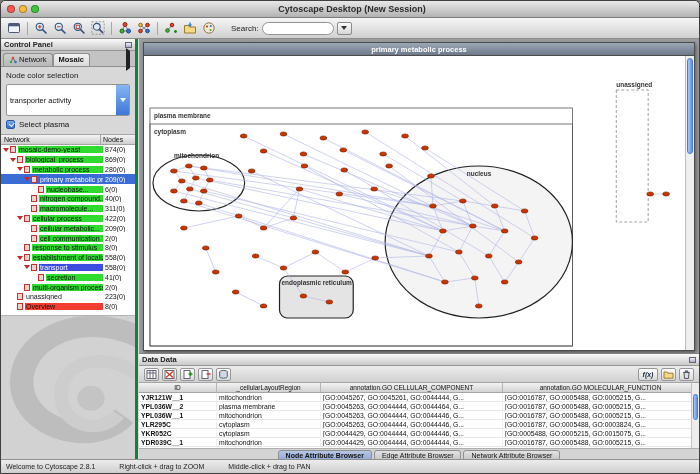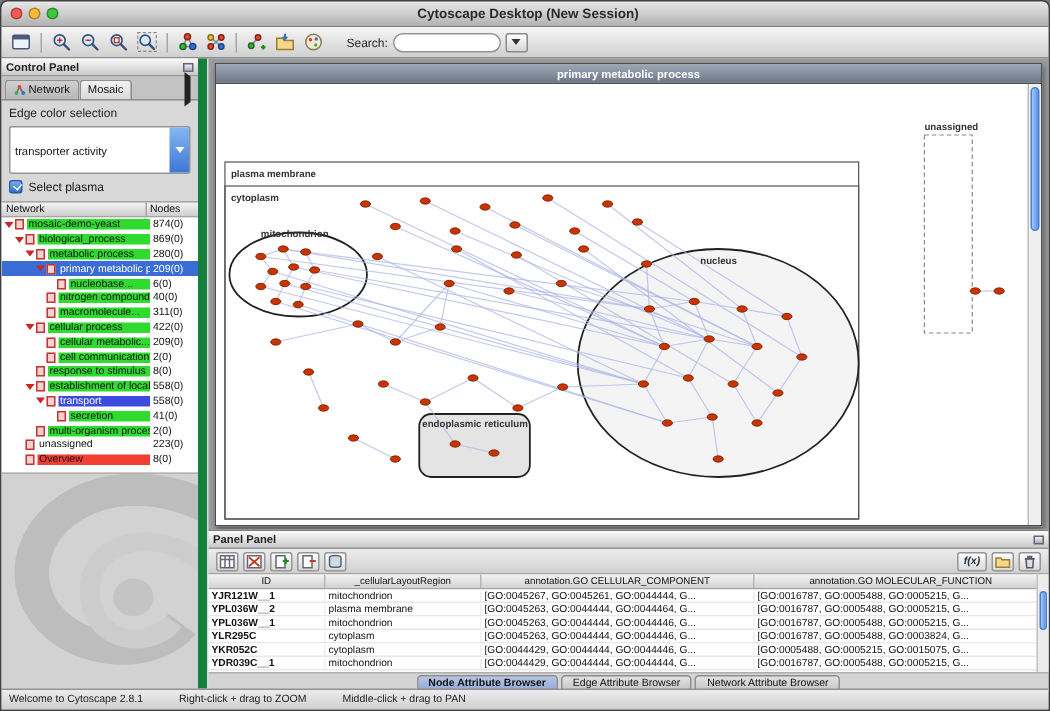--- a/index.html
+++ b/index.html
@@ -22,7 +22,7 @@
 .search-btn{width:15px;height:13px;border:1px solid #8a8a8a;border-radius:2px;background:linear-gradient(#fdfdfd,#d6d6d6);display:flex;align-items:center;justify-content:center;cursor:pointer}
 .tri-down{width:0;height:0;border-left:3px solid transparent;border-right:3px solid transparent;border-top:4px solid #333}
 
-.control-panel{position:absolute;left:0;top:38px;bottom:14px;width:137px;background:#d8d8d8;border-right:6px solid #15803d;display:flex;flex-direction:column}
+.control-panel{position:absolute;left:0;top:38px;bottom:14px;width:137px;background:#d8d8d8;border-right:3px solid #15803d;display:flex;flex-direction:column}
 .panel-header{height:12px;background:linear-gradient(#fbfbfb,#c9c9c9);border-bottom:1px solid #979797;display:flex;align-items:center;justify-content:space-between;padding:0 3px;font-size:7.5px;font-weight:bold;color:#222;flex:none}
 .float-btn{width:7px;height:6px;border:1px solid #666;background:linear-gradient(#eef,#aac);flex:none}
 .cp-tabs{height:16px;background:#c3c3c3;display:flex;align-items:flex-end;padding:2px 2px 0 2px;border-bottom:1px solid #8f8f8f;flex:none}

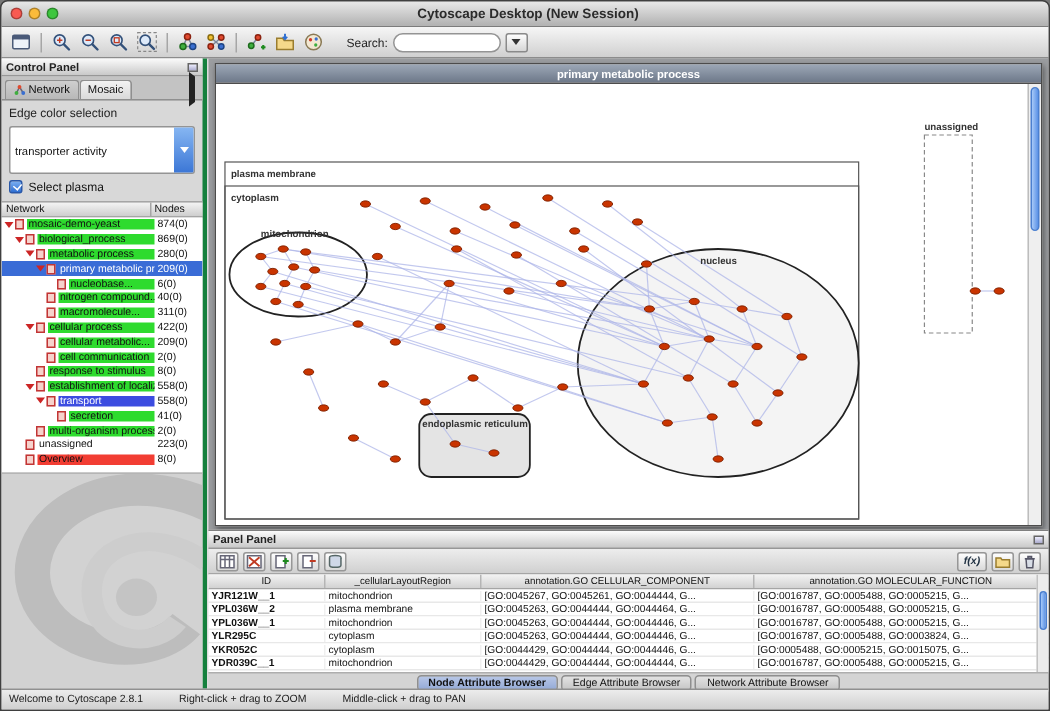--- a/index.html
+++ b/index.html
@@ -27,7 +27,7 @@
 .float-btn{width:7px;height:6px;border:1px solid #666;background:linear-gradient(#eef,#aac);flex:none}
 .cp-tabs{height:16px;background:#c3c3c3;display:flex;align-items:flex-end;padding:2px 2px 0 2px;border-bottom:1px solid #8f8f8f;flex:none}
 .cp-tab{font-size:7.5px;padding:1px 5px 2px 5px;border:1px solid #8f8f8f;border-bottom:none;background:linear-gradient(#cfcfcf,#b8b8b8);border-radius:3px 3px 0 0;display:flex;align-items:center;gap:2px;cursor:pointer}
-.cp-tab.active{background:linear-gradient(#f2f2f2,#dadada);font-weight:normal}
+.cp-tab.active{background:linear-gradient(#f2f2f2,#dadada);font-weight:bold}
 .cp-tab-scroll{margin-left:auto;align-self:center;padding:0 3px;cursor:pointer}
 .tri-right{width:0;height:0;border-top:3px solid transparent;border-bottom:3px solid transparent;border-left:4px solid #222}
 .cp-controls{padding:4px 5px 5px 5px;display:flex;flex-direction:column;gap:4px;flex:none}

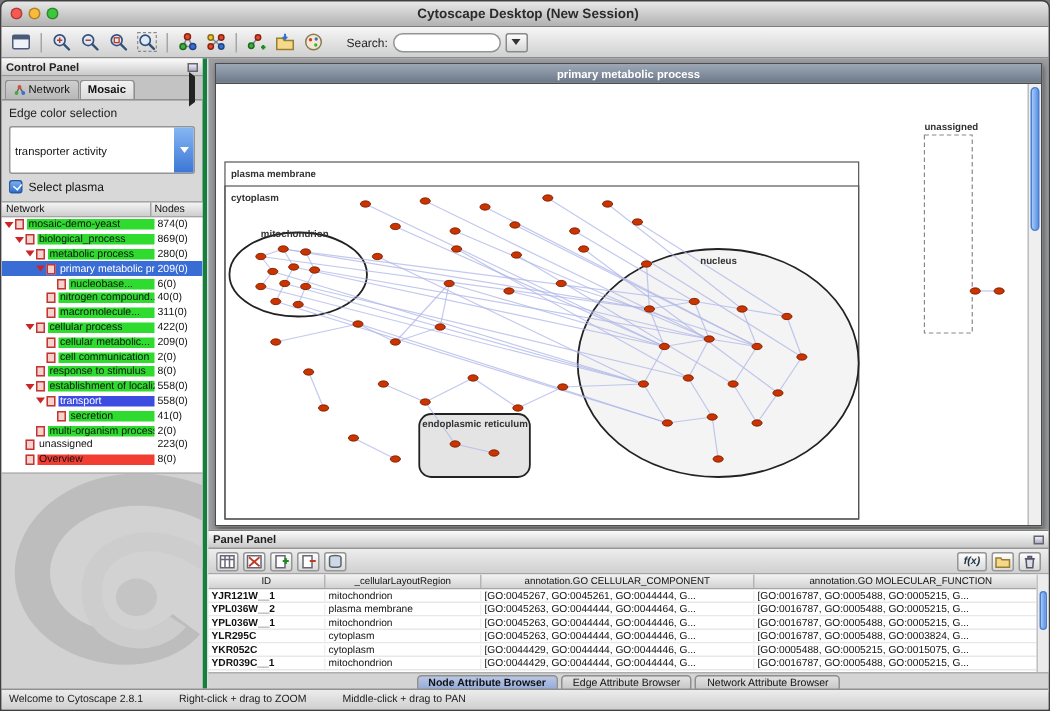--- a/index.html
+++ b/index.html
@@ -205,7 +205,7 @@
       <span class="cp-tab-scroll"><span class="tri-right"></span></span>
     </div>
     <div class="cp-controls">
-      <div class="cp-label">Edge color selection</div>
+      <div class="cp-label">Node color selection</div>
       <div class="combo">
         <span>transporter activity</span>
         <span class="combo-btn">

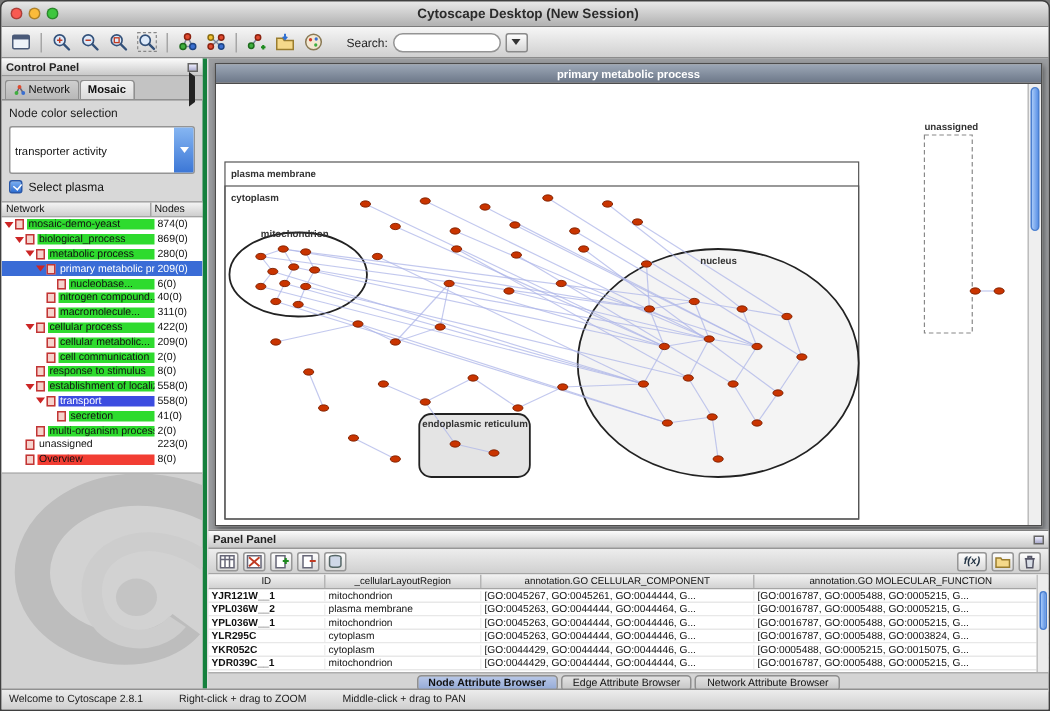--- a/index.html
+++ b/index.html
@@ -498,7 +498,7 @@
 
   <div class="data-panel">
     <div class="panel-header">
-      <span>Panel Panel</span>
+      <span>Data Data</span>
       <span class="float-btn"></span>
     </div>
     <div class="dp-toolbar">

